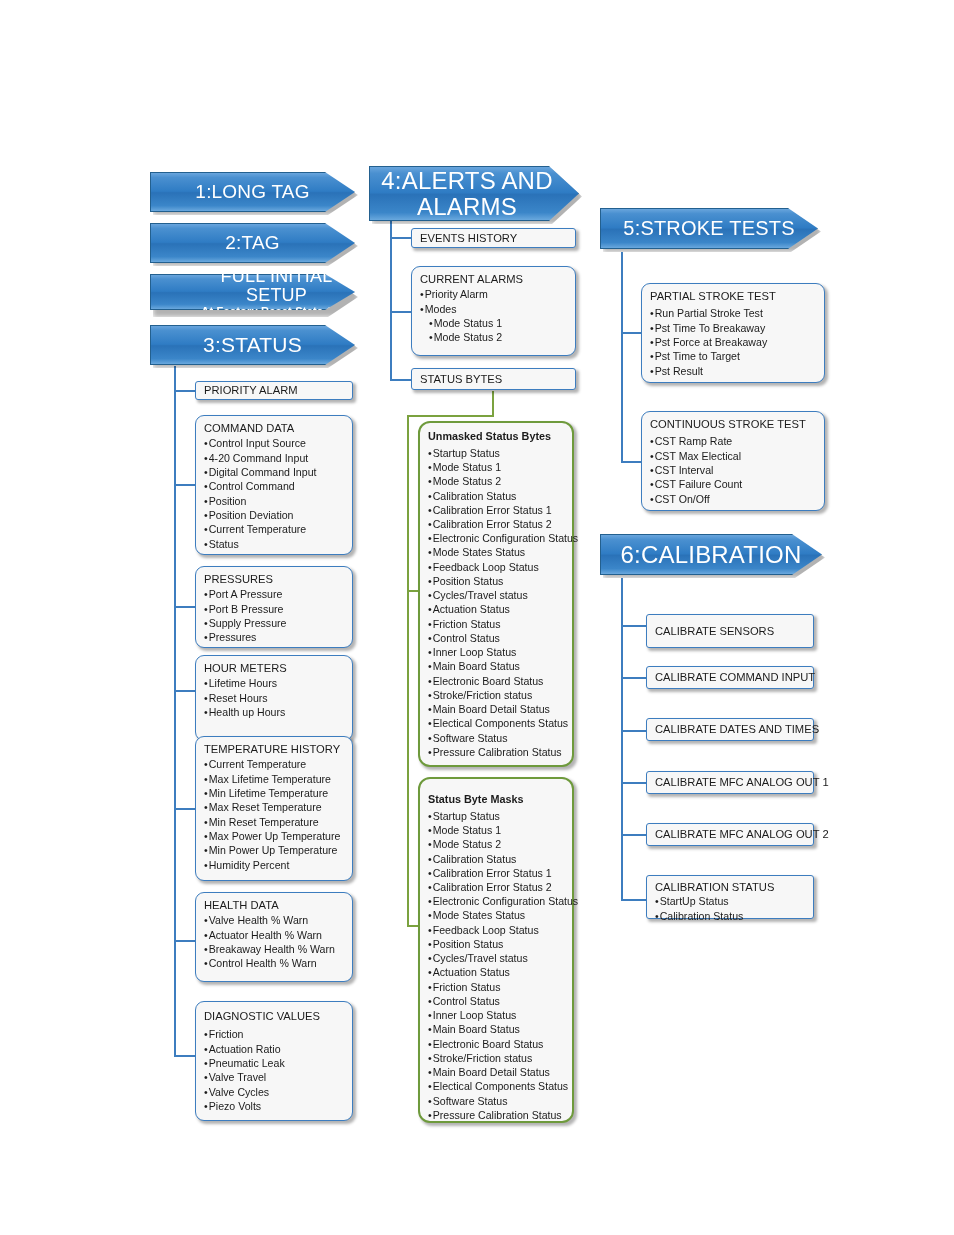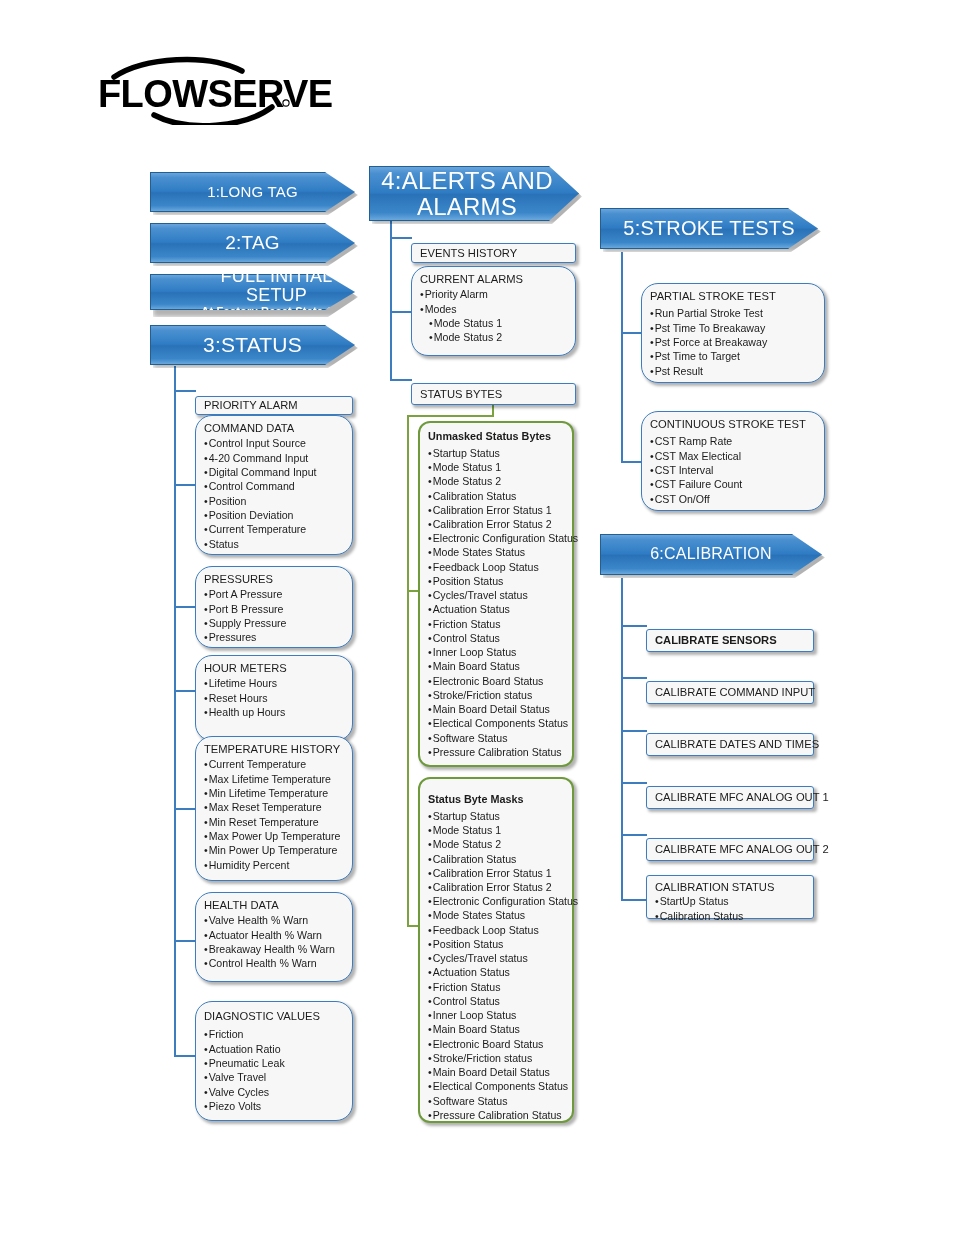--- a/index.html
+++ b/index.html
@@ -73,14 +73,6 @@
 
 <div class="canvas">
 
-  <div id="logo">
-    <svg width="260" height="70" viewBox="0 0 260 70" xmlns="http://www.w3.org/2000/svg">
-      <path d="M18 22 C48 2, 112 -2, 146 16" stroke="#000" stroke-width="5.5" fill="none" stroke-linecap="round"></path>
-      <path d="M58 60 C92 78, 150 72, 176 52" stroke="#000" stroke-width="5.5" fill="none" stroke-linecap="round"></path>
-      <text x="2" y="52" font-family="'Liberation Sans', sans-serif" font-size="38" font-weight="bold" fill="#000" letter-spacing="-0.6">FLOWSERVE</text>
-      <circle cx="190" cy="48" r="3.1" fill="none" stroke="#000" stroke-width="1.1"></circle>
-    </svg>
-  </div>
 
   <div class="ln vl" style="left:174px;top:366px;height:690px;"></div>
   <div class="ln hl" style="left:174px;top:390px;width:22px;"></div>

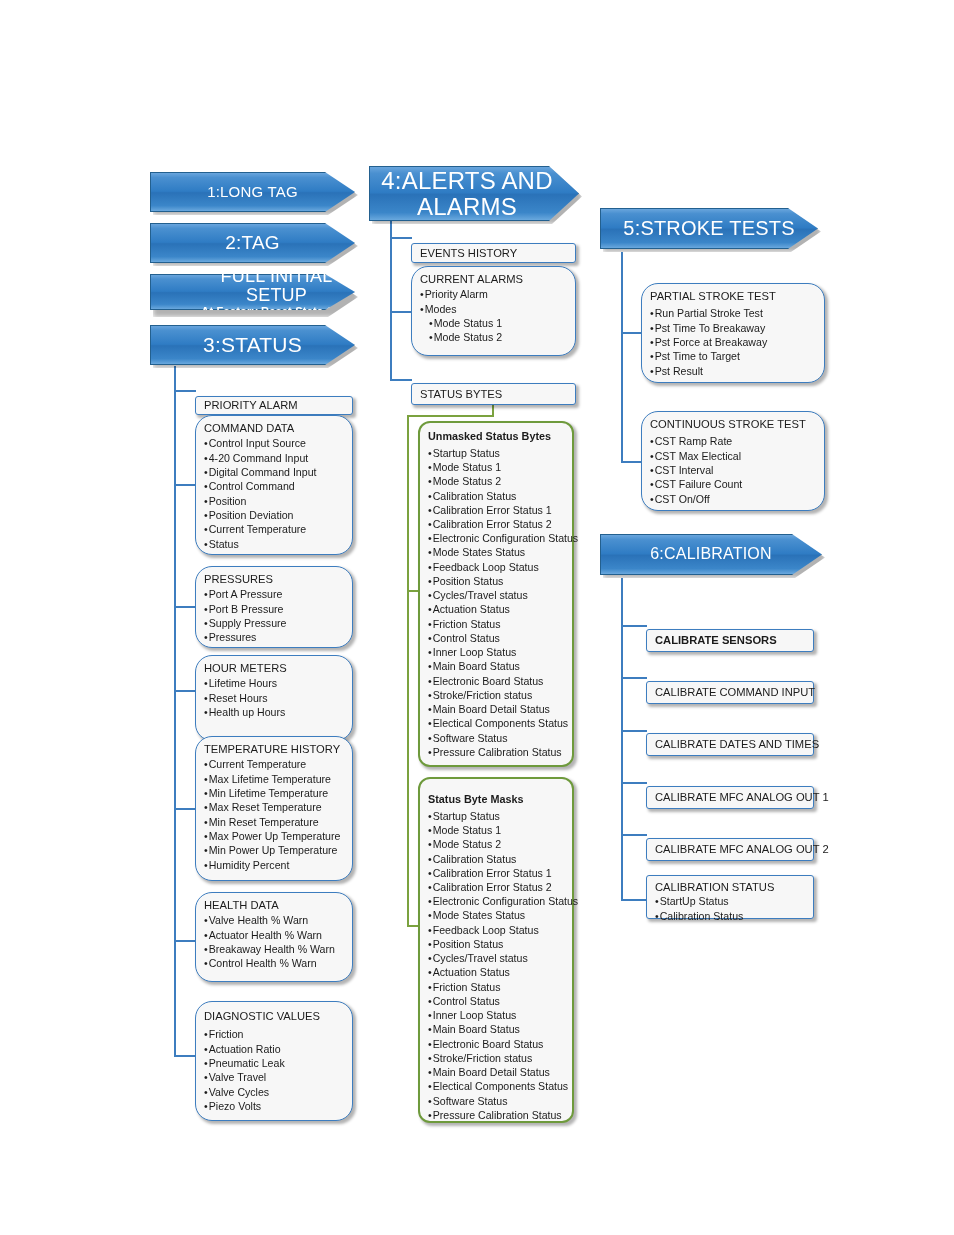--- a/index.html
+++ b/index.html
@@ -107,7 +107,7 @@
   <div class="ln hl" style="left:621px;top:899px;width:26px;"></div>
 
   <div class="chev-shadow" style="left:153px;top:175px;width:205px;height:40px;"></div>
-  <div class="chev" style="left:150px;top:172px;width:205px;height:40px;font-size:15px;">
+  <div class="chev" style="left:150px;top:172px;width:205px;height:40px;font-size:19px;">
     <span class="lbl">1:LONG TAG</span>
   </div>
 

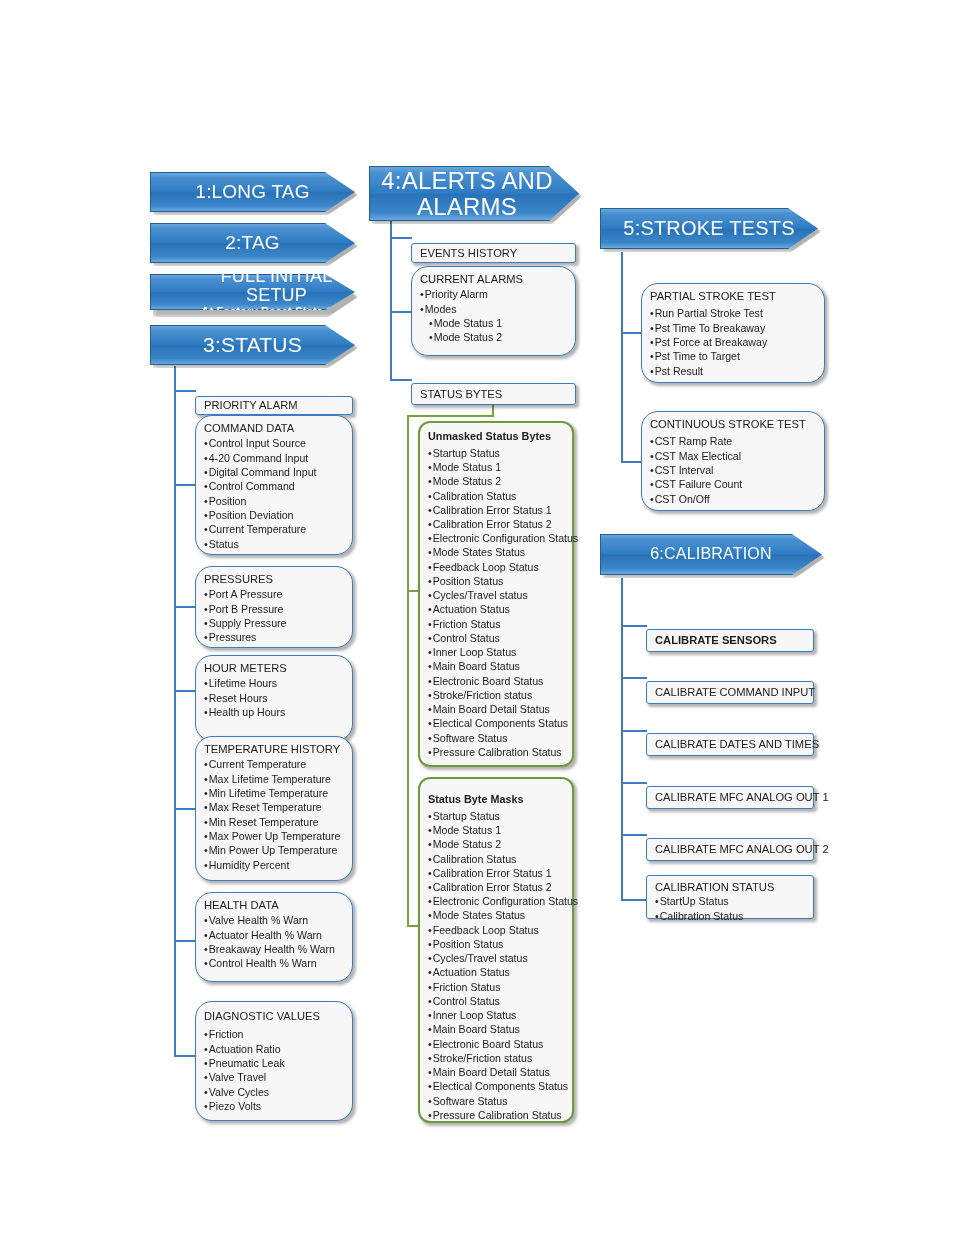--- a/index.html
+++ b/index.html
@@ -59,7 +59,7 @@
   .box li::before{content:"\2022";margin-right:1px;}
   .box li.ind{padding-left:9px;}
   .box.tight li{line-height:1.345;}
-  .box.onlyhd{display:flex;align-items:center;padding:0 8px;margin-top:15px;}
+  .box.onlyhd{display:flex;align-items:center;padding:0 8px;}
   .box.onlyhd .hd{margin:0;}
 
   

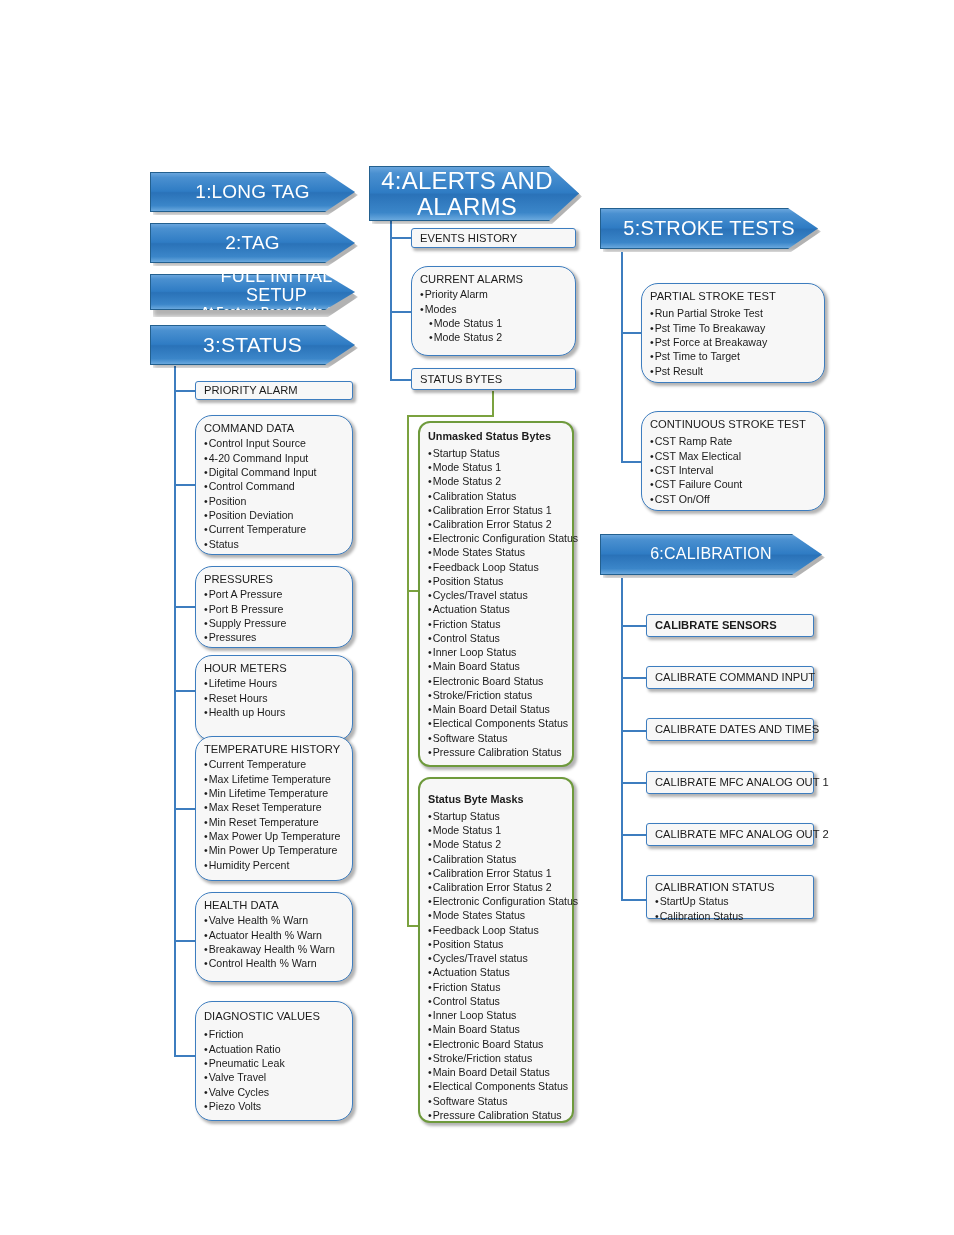--- a/index.html
+++ b/index.html
@@ -45,7 +45,7 @@
     box-sizing:border-box;
     background:#f7f7f7;
     border:1.8px solid #3d7dbf;
-    border-radius:17px;
+    border-radius:9px;
     box-shadow:2.5px 2.5px 3px rgba(0,0,0,.30);
     padding:5px 7px 5px 8px;
     color:#1b1b1b;

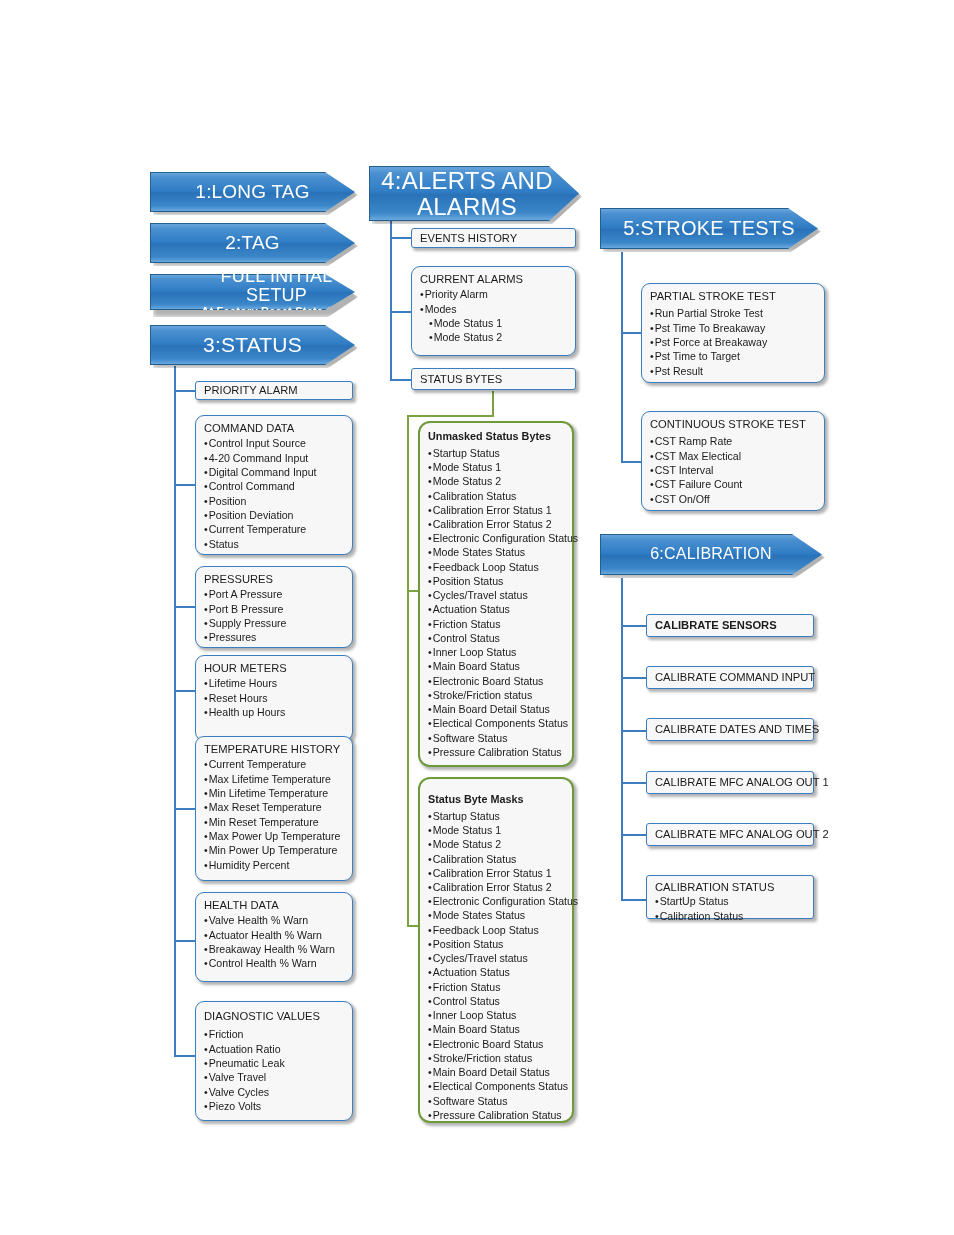--- a/index.html
+++ b/index.html
@@ -138,7 +138,7 @@
   </div>
 
   <div class="chev-shadow" style="left:603px;top:537px;width:222px;height:41px;"></div>
-  <div class="chev" style="left:600px;top:534px;width:222px;height:41px;font-size:16px;">
+  <div class="chev" style="left:600px;top:534px;width:222px;height:41px;font-size:24px;">
     <span class="lbl">6:CALIBRATION</span>
   </div>
 

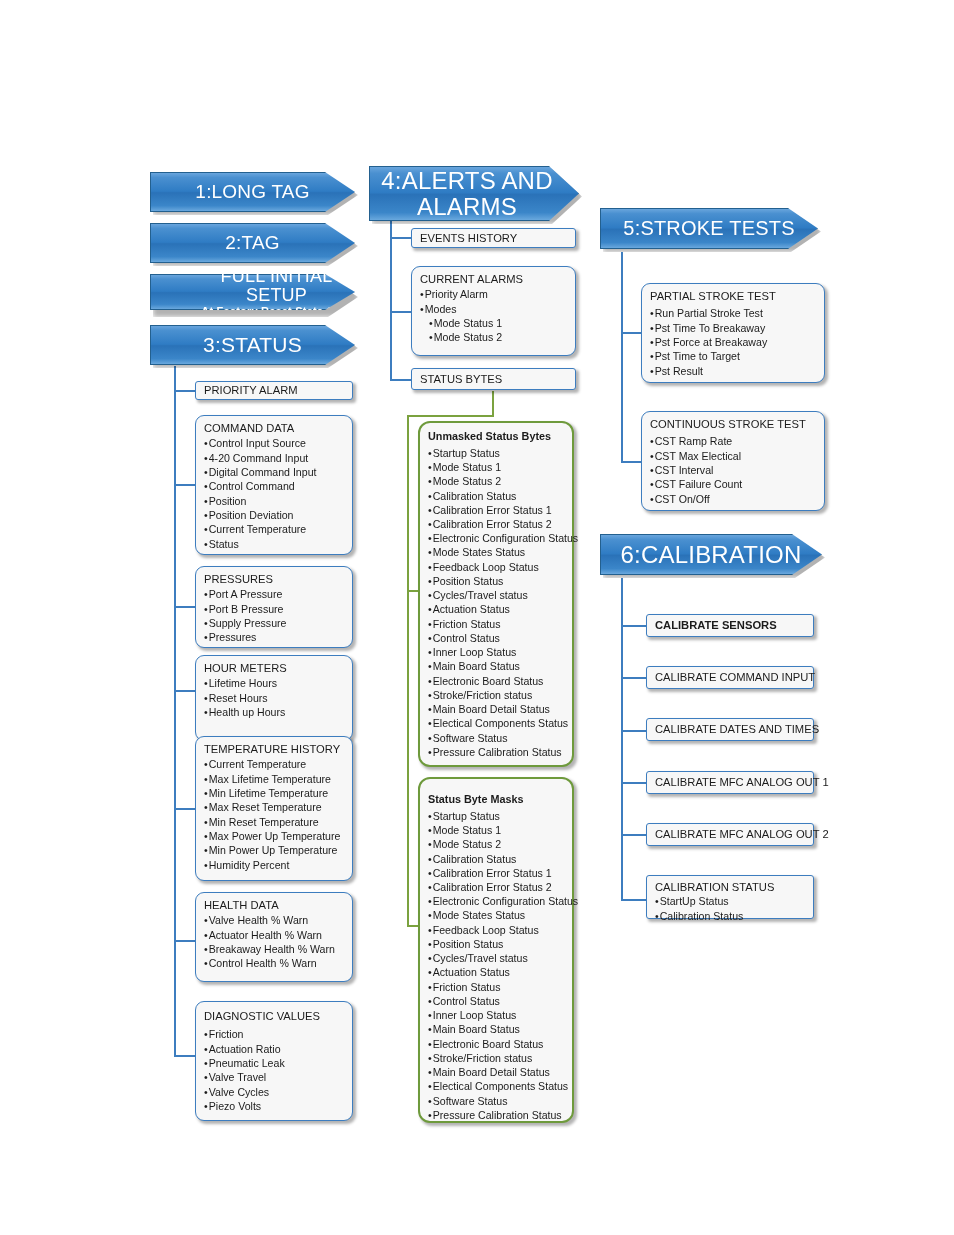--- a/index.html
+++ b/index.html
@@ -311,7 +311,7 @@
     </ul>
   </div>
 
-  <div class="box sq onlyhd" style="left:646px;top:614px;width:168px;height:23px;font-weight:bold;">
+  <div class="box sq onlyhd" style="left:646px;top:614px;width:168px;height:34px;">
     <div class="hd">CALIBRATE SENSORS</div>
   </div>
 

